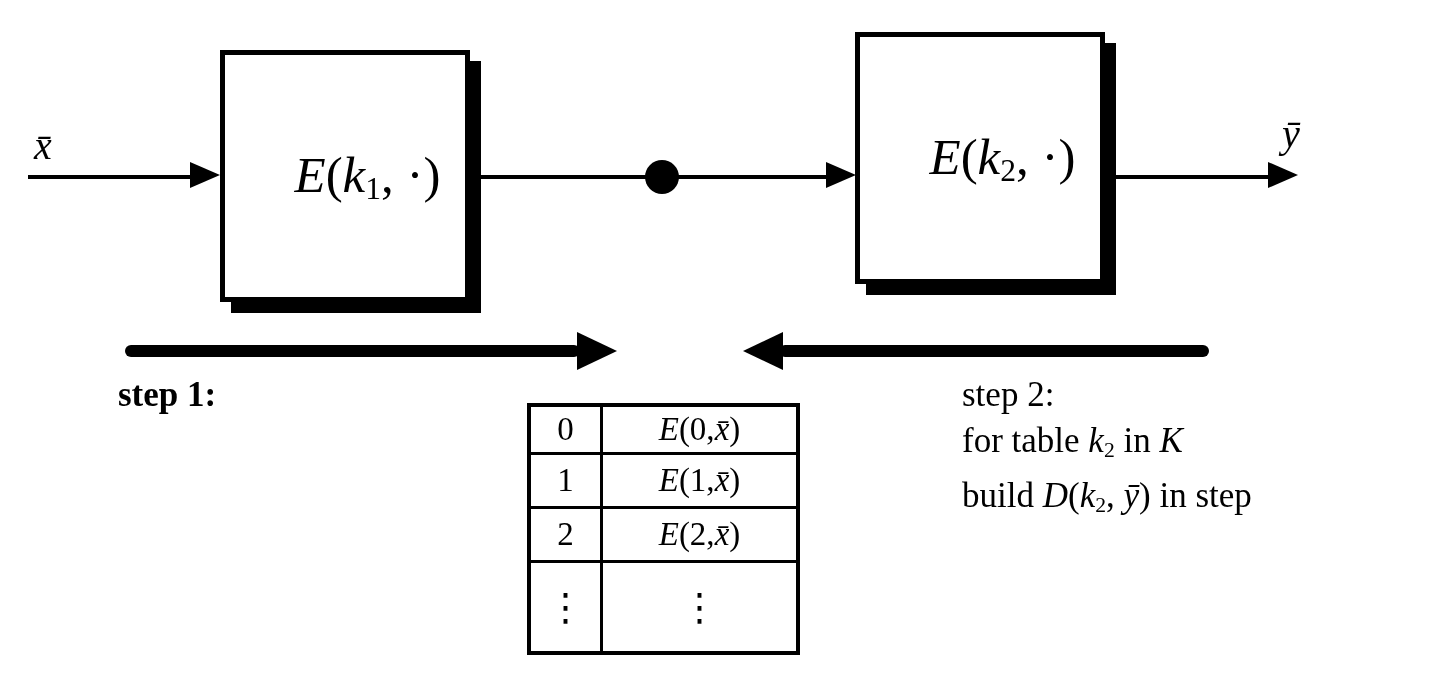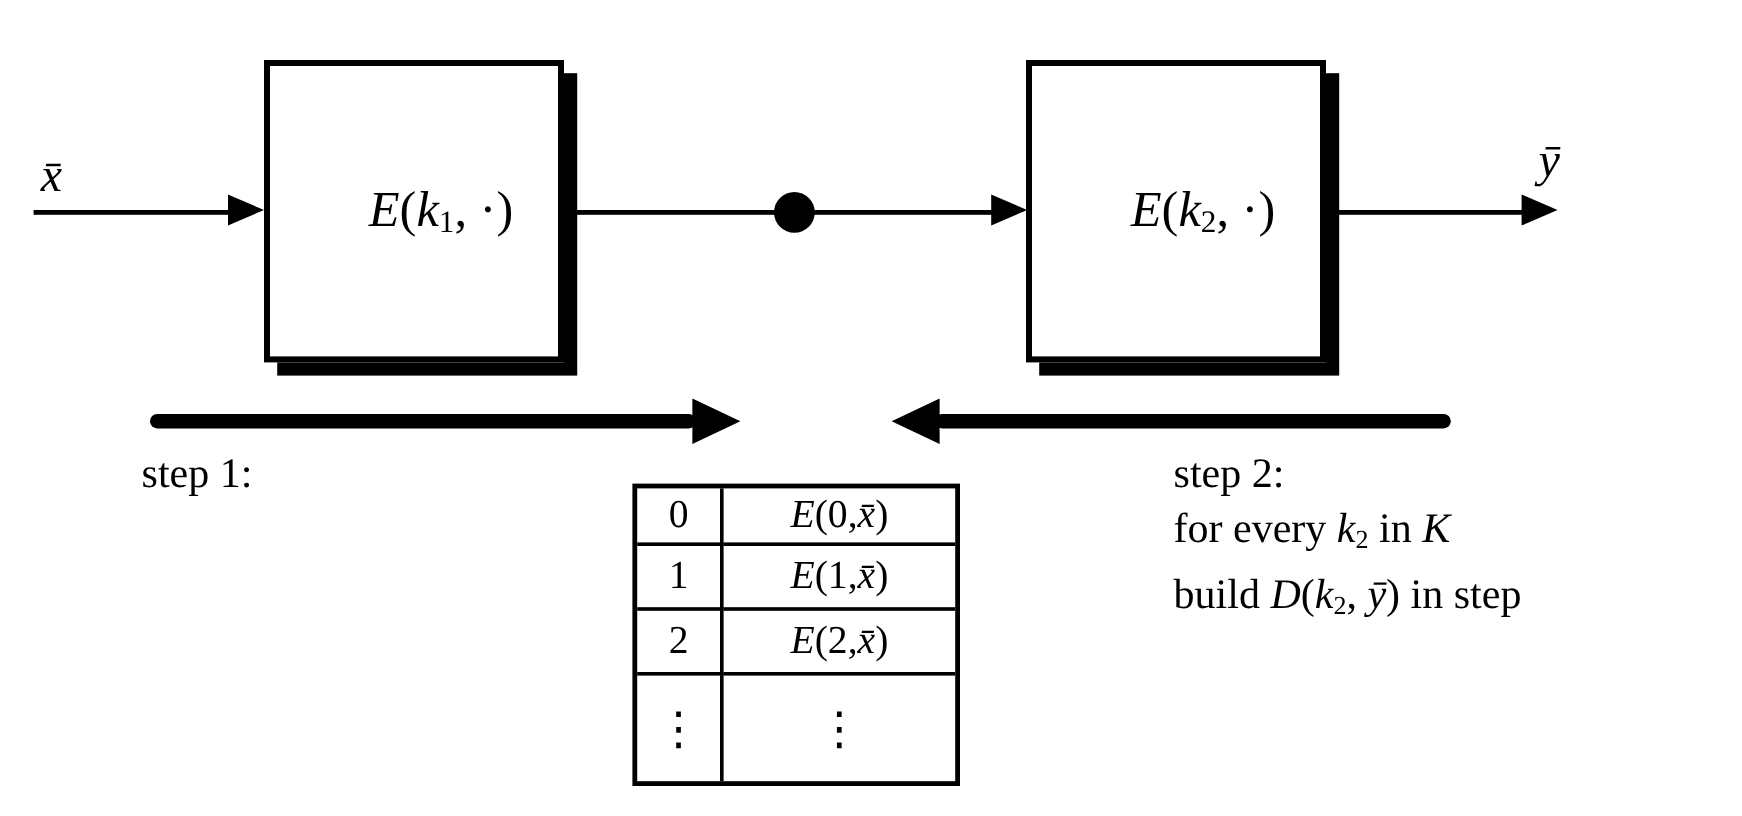--- a/index.html
+++ b/index.html
@@ -21,7 +21,7 @@
     box-shadow:11px 11px 0 0 #000;
     display:flex;align-items:center;justify-content:center;
   }
-  .ebox-label{font-size:42px;white-space:nowrap;margin-left:45px;}
+  .ebox-label{font-size:51px;white-space:nowrap;margin-left:45px;}
   
   .hline{position:absolute;height:4px;background:#000;}
   .ahead-r{ 

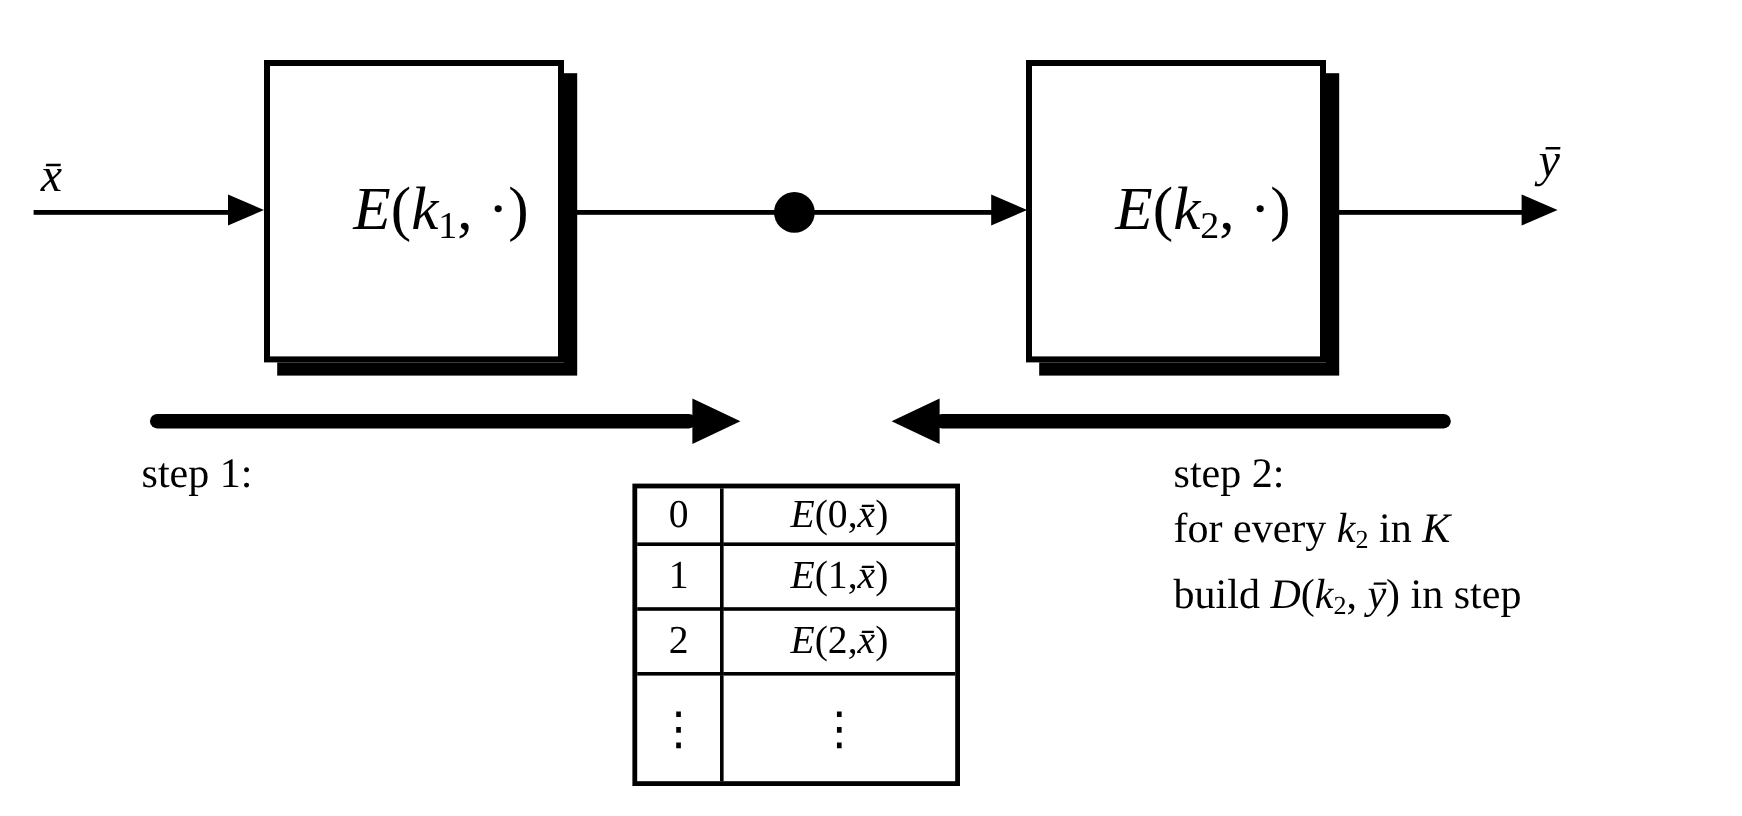--- a/index.html
+++ b/index.html
@@ -95,7 +95,7 @@
   <div class="dot" style="left:645px;top:160px;"></div>
   <div class="ahead-r" style="left:826px;top:162px;"></div>
 
-  <div class="ebox" style="left:855px;top:50px;">
+  <div class="ebox" style="left:855px;top:32px;">
     <div class="ebox-label"><span class="run-i">E</span><span class="run-u">(</span><span class="run-i">k</span><span class="run-s">2</span><span class="run-u">, ·)</span></div>
   </div>
 

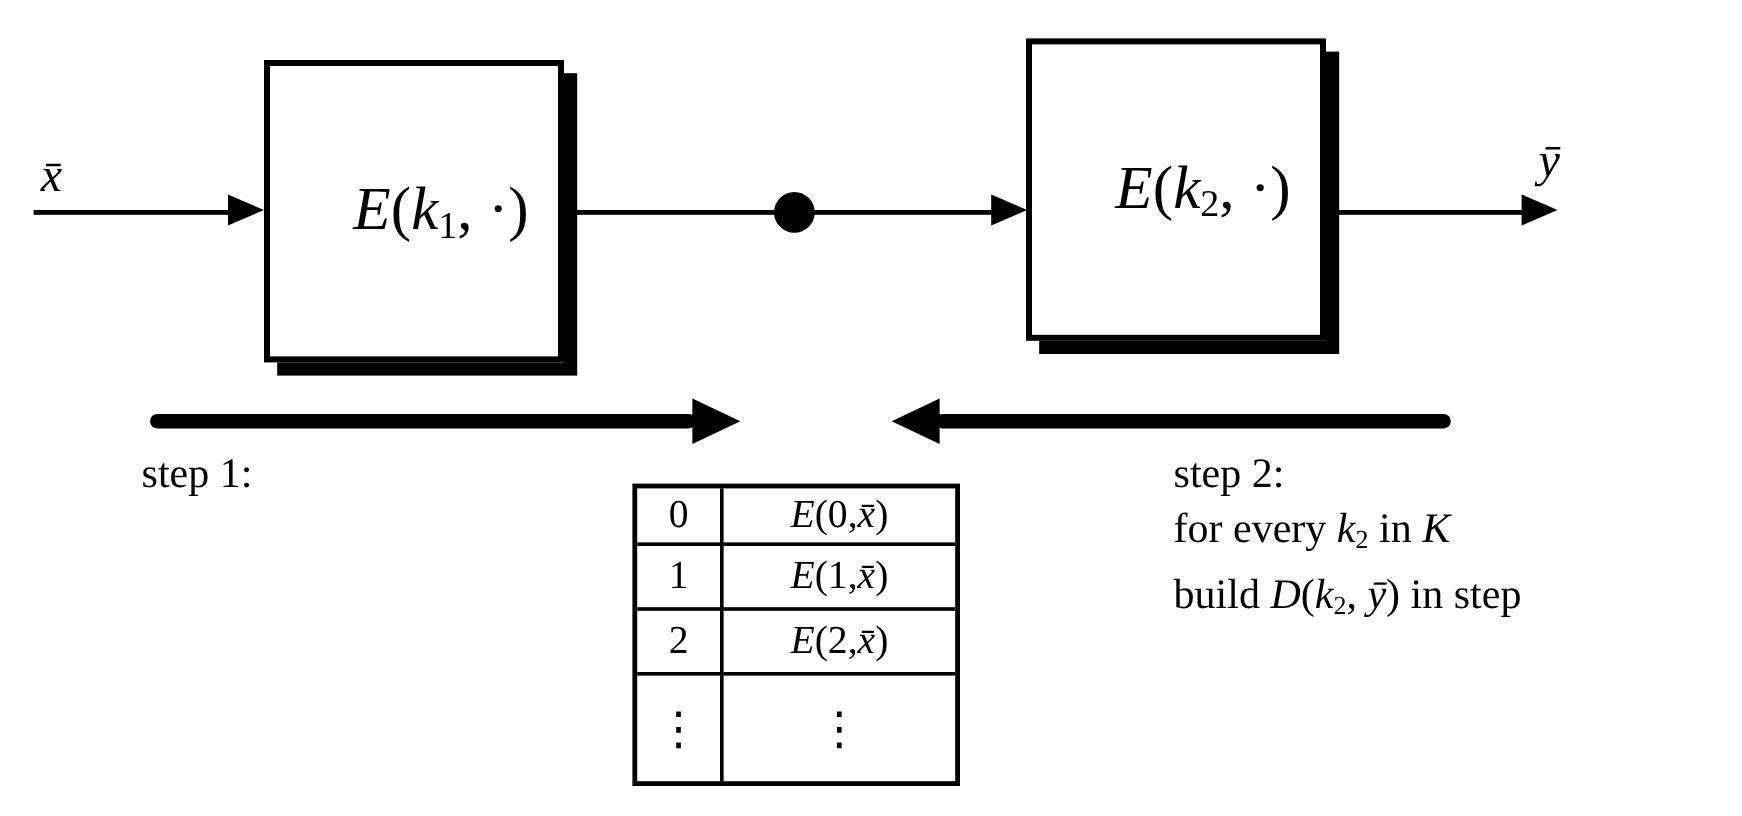--- a/index.html
+++ b/index.html
@@ -109,7 +109,7 @@
   <div class="bighead-l" style="left:743px;top:332px;"></div>
   <div class="thickline" style="left:779px;top:345px;width:430px;"></div>
 
-  <div class="steptext" style="left:118px;top:372px;">
+  <div class="steptext" style="left:118px;top:372px;font-weight:bold;">
     <div>step 1:</div>
   </div>
 

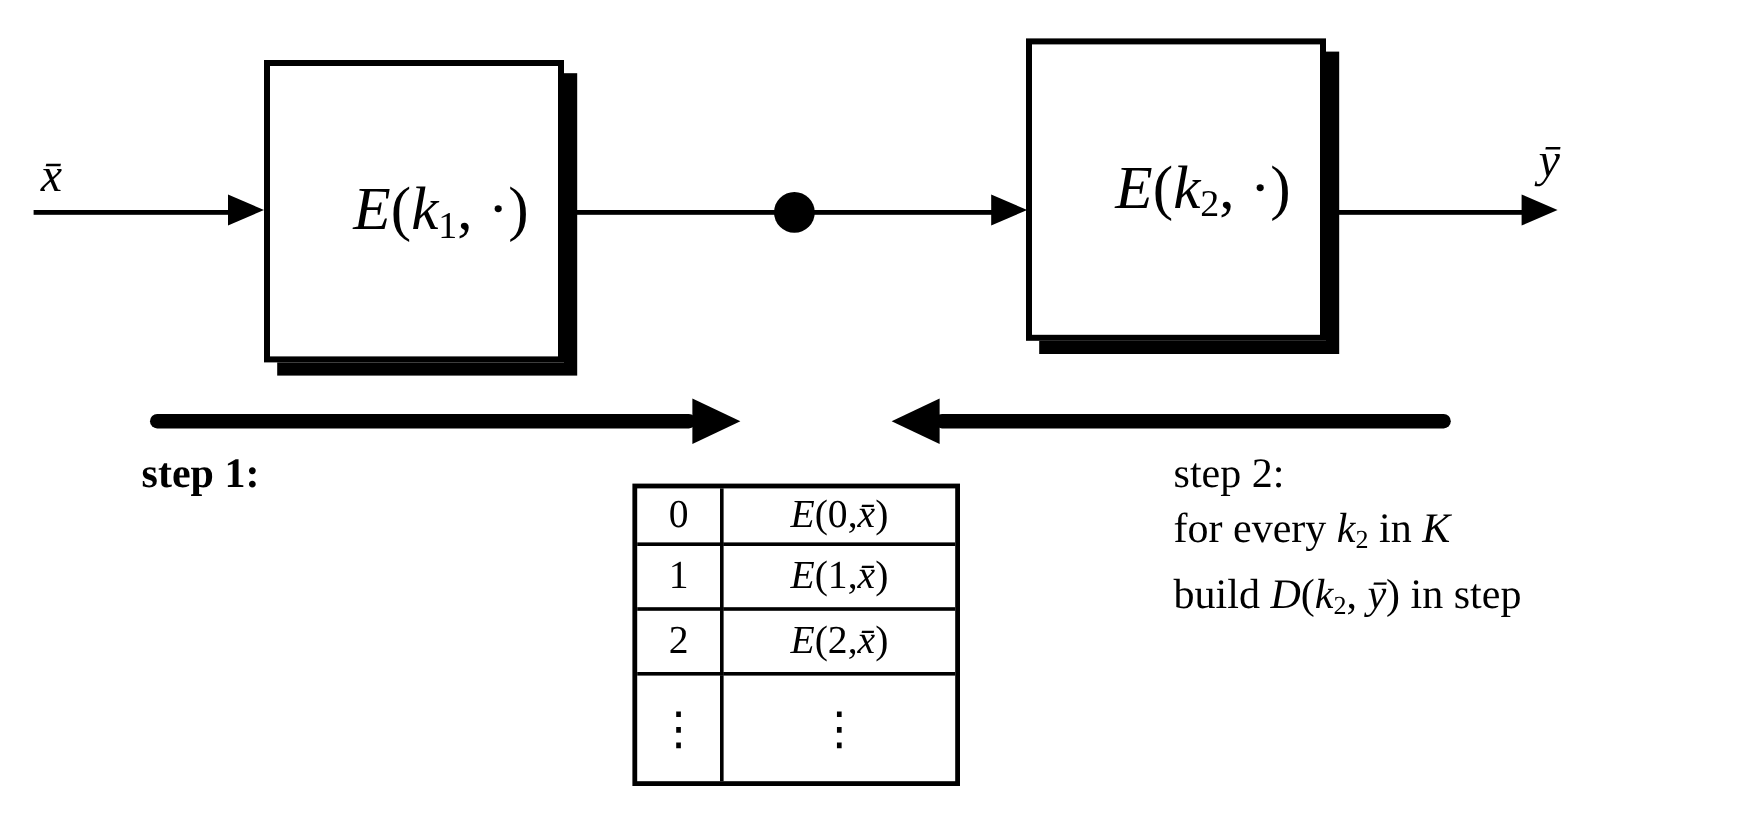--- a/index.html
+++ b/index.html
@@ -113,7 +113,7 @@
     <div>step 1:</div>
   </div>
 
-  <div class="steptext" style="left:962px;top:372px;margin-left:16px;">
+  <div class="steptext" style="left:962px;top:372px;">
     <div>step 2:</div>
     <div><span class="run-u">for every </span><span class="run-i">k</span><span class="run-s">2</span><span class="run-u"> in </span><span class="run-c">K</span></div>
     <div><span class="run-u">build </span><span class="run-i">D</span><span class="run-u">(</span><span class="run-i">k</span><span class="run-s">2</span><span class="run-u">, </span><span class="run-i">ȳ</span><span class="run-u">)</span><span class="run-u"> in step</span></div>

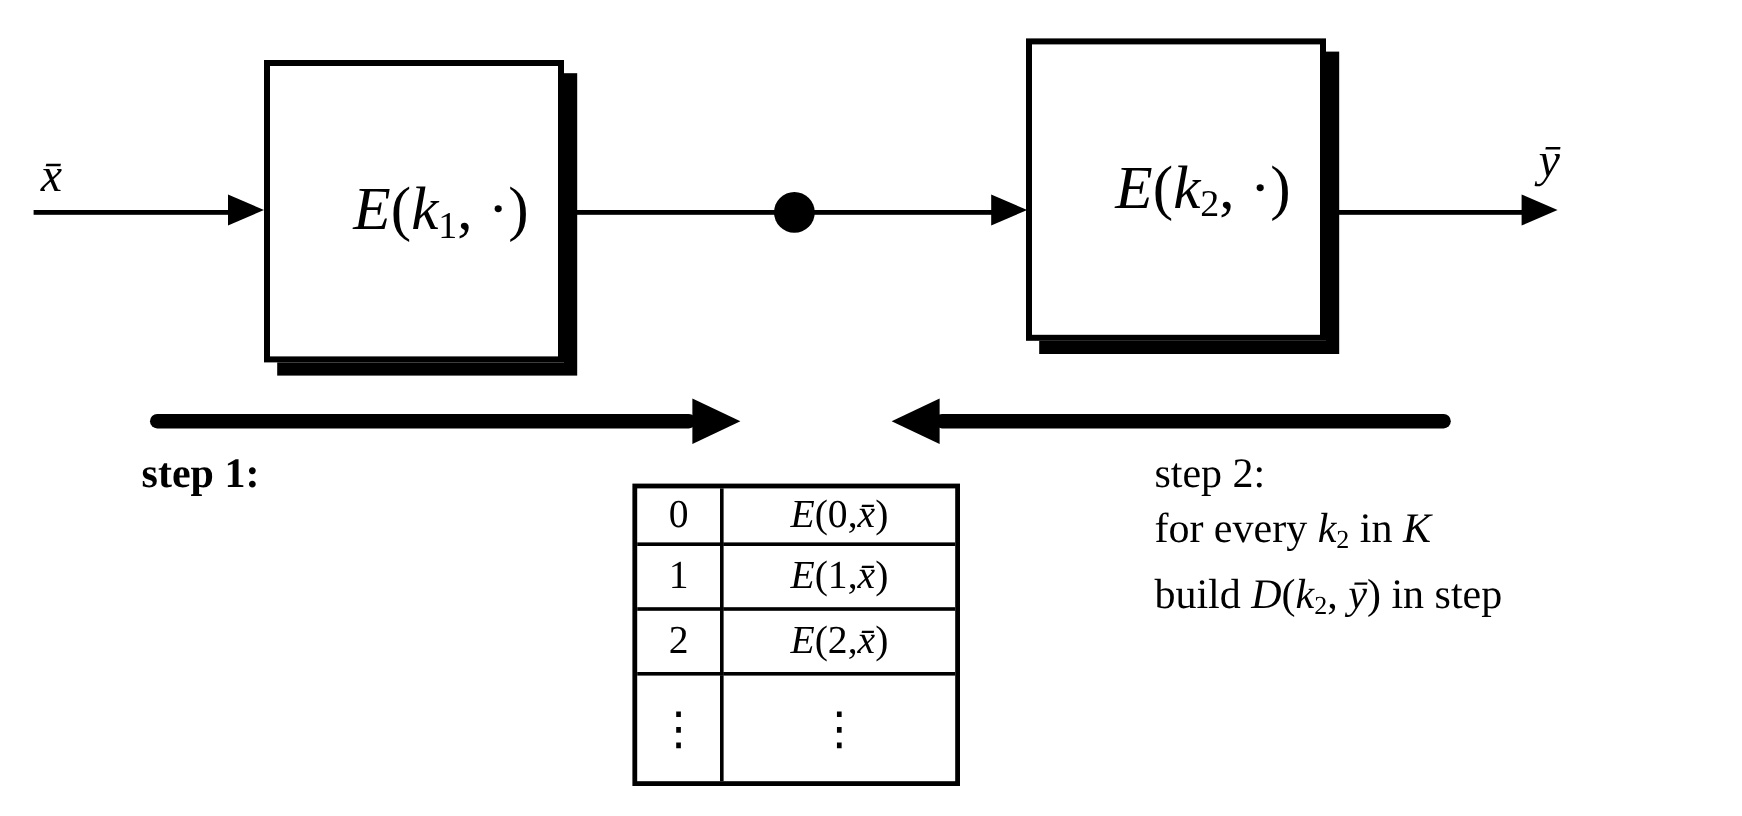--- a/index.html
+++ b/index.html
@@ -115,7 +115,7 @@
 
   <div class="steptext" style="left:962px;top:372px;">
     <div>step 2:</div>
-    <div><span class="run-u">for every </span><span class="run-i">k</span><span class="run-s">2</span><span class="run-u"> in </span><span class="run-c">K</span></div>
+    <div><span class="run-u">for table </span><span class="run-i">k</span><span class="run-s">2</span><span class="run-u"> in </span><span class="run-c">K</span></div>
     <div><span class="run-u">build </span><span class="run-i">D</span><span class="run-u">(</span><span class="run-i">k</span><span class="run-s">2</span><span class="run-u">, </span><span class="run-i">ȳ</span><span class="run-u">)</span><span class="run-u"> in step</span></div>
   </div>
 

